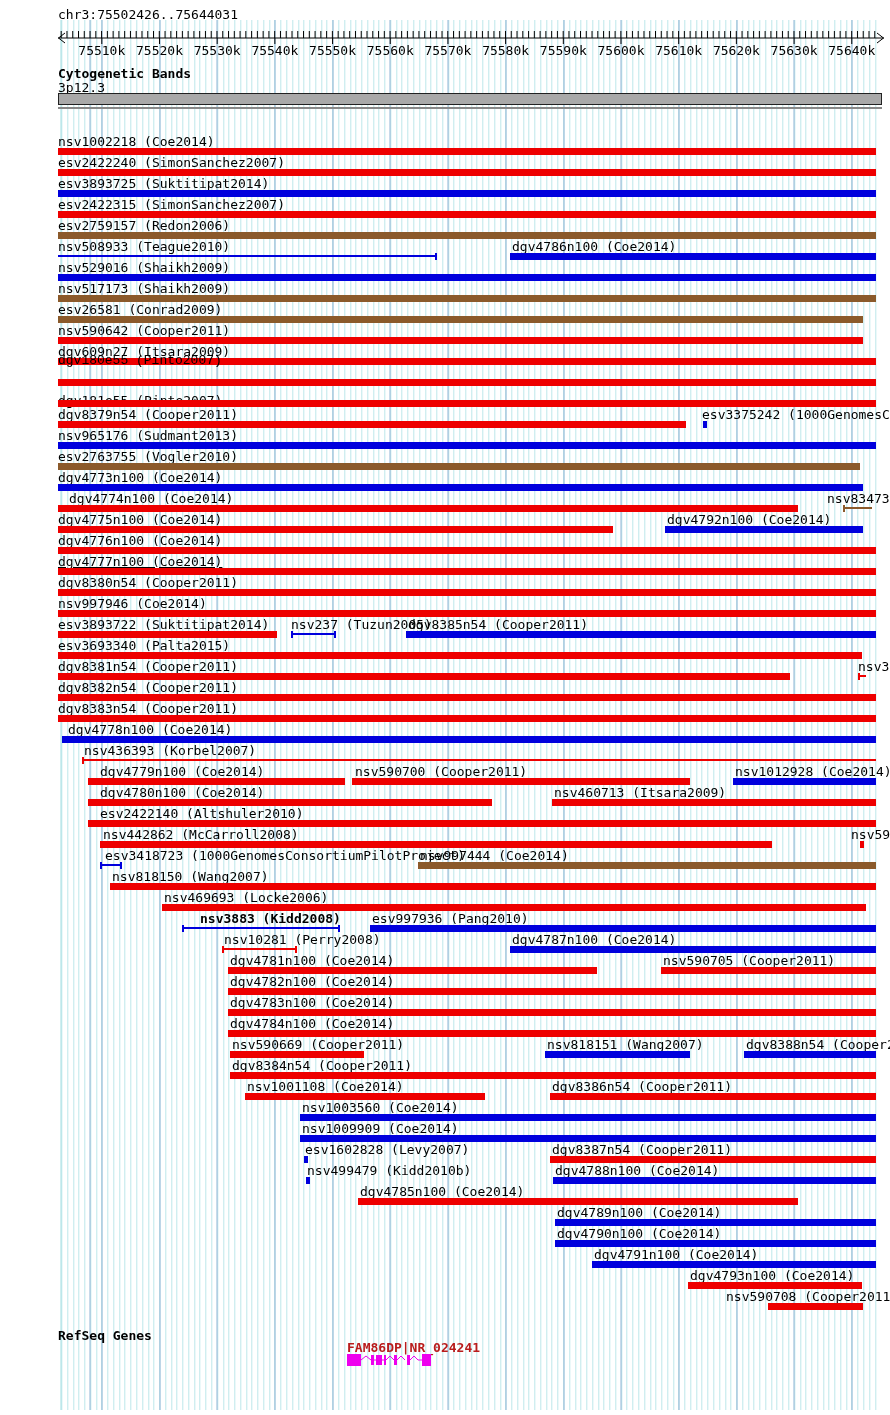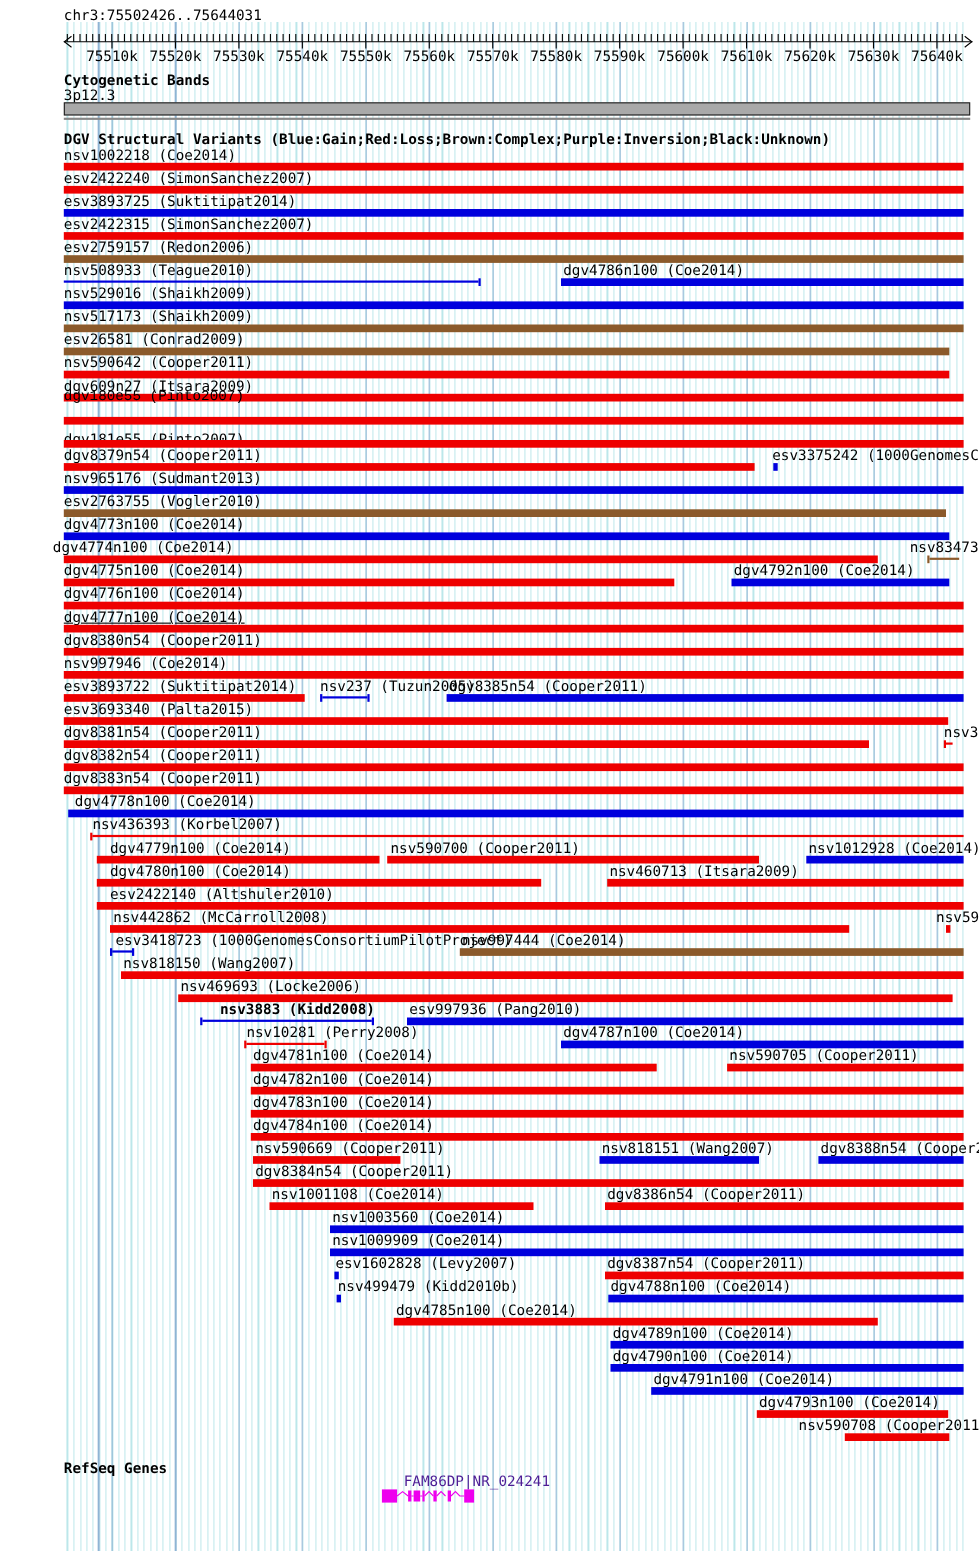--- a/index.html
+++ b/index.html
@@ -208,7 +208,6 @@
   <div id="cytoband-bar" style="left:58px;top:93px;width:824px;height:12px;"></div>
   <div id="cyto-divider" style="left:58px;top:107px;width:824px;height:2px;"></div>
 
-  <div class="txt bold" style="left:58px;top:121px;">DGV Structural Variants (Blue:Gain;Red:Loss;Brown:Complex;Purple:Inversion;Black:Unknown)</div>
 
   <div id="dgv-track" style="position:absolute;left:0;top:0;width:774px;height:1415px;pointer-events:none;">
       <div class="vlbl" style="left: 58px; top: 135px;">nsv1002218 (Coe2014)</div>

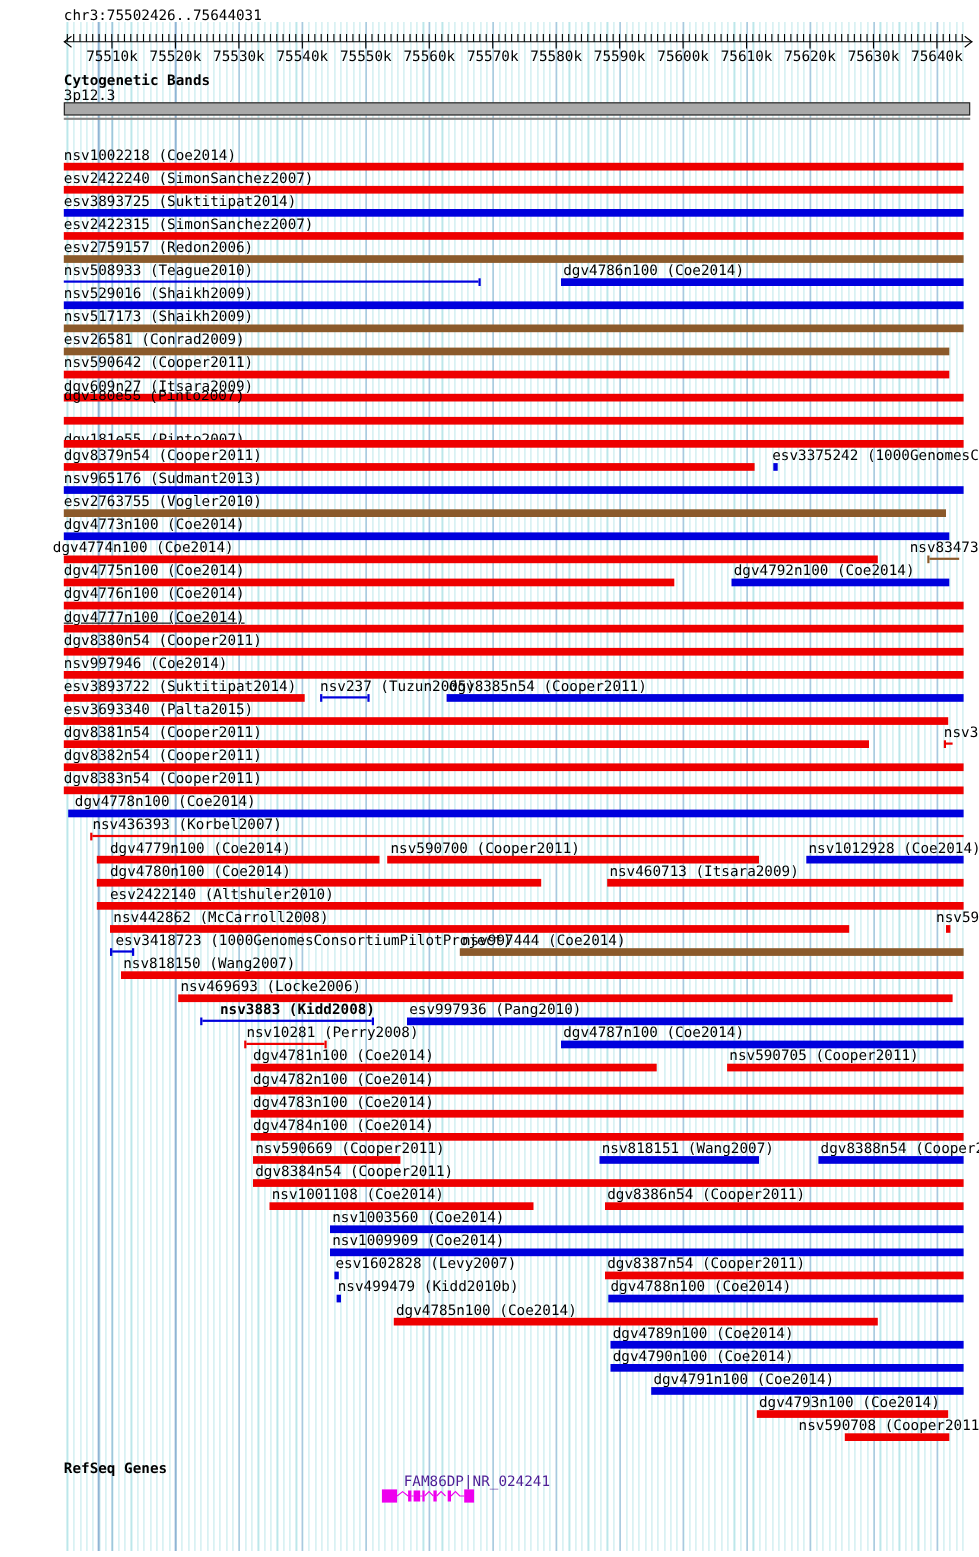--- a/index.html
+++ b/index.html
@@ -248,7 +248,7 @@
       <div class="vbar" style="left: 58px; top: 463px; width: 802px; background: rgb(139, 90, 43);"></div>
       <div class="vlbl" style="left: 58px; top: 471px;">dgv4773n100 (Coe2014)</div>
       <div class="vbar" style="left: 58px; top: 484px; width: 805px; background: rgb(0, 0, 221);"></div>
-      <div class="vlbl" style="left: 48px; top: 492px;">dgv4774n100 (Coe2014)</div>
+      <div class="vlbl" style="left: 69px; top: 492px;">dgv4774n100 (Coe2014)</div>
       <div class="vbar" style="left: 58px; top: 505px; width: 740px; background: rgb(238, 0, 0);"></div>
       <div class="vlbl" style="left: 827px; top: 492px;">nsv83473</div>
       <div class="vbar" style="left: 843px; top: 505px; width: 29px; background-image: linear-gradient(rgb(139, 90, 43), rgb(139, 90, 43)); background-size: 100% 2px; background-position: 0px 2px; background-repeat: no-repeat; border-left: 2px solid rgb(139, 90, 43);"></div>

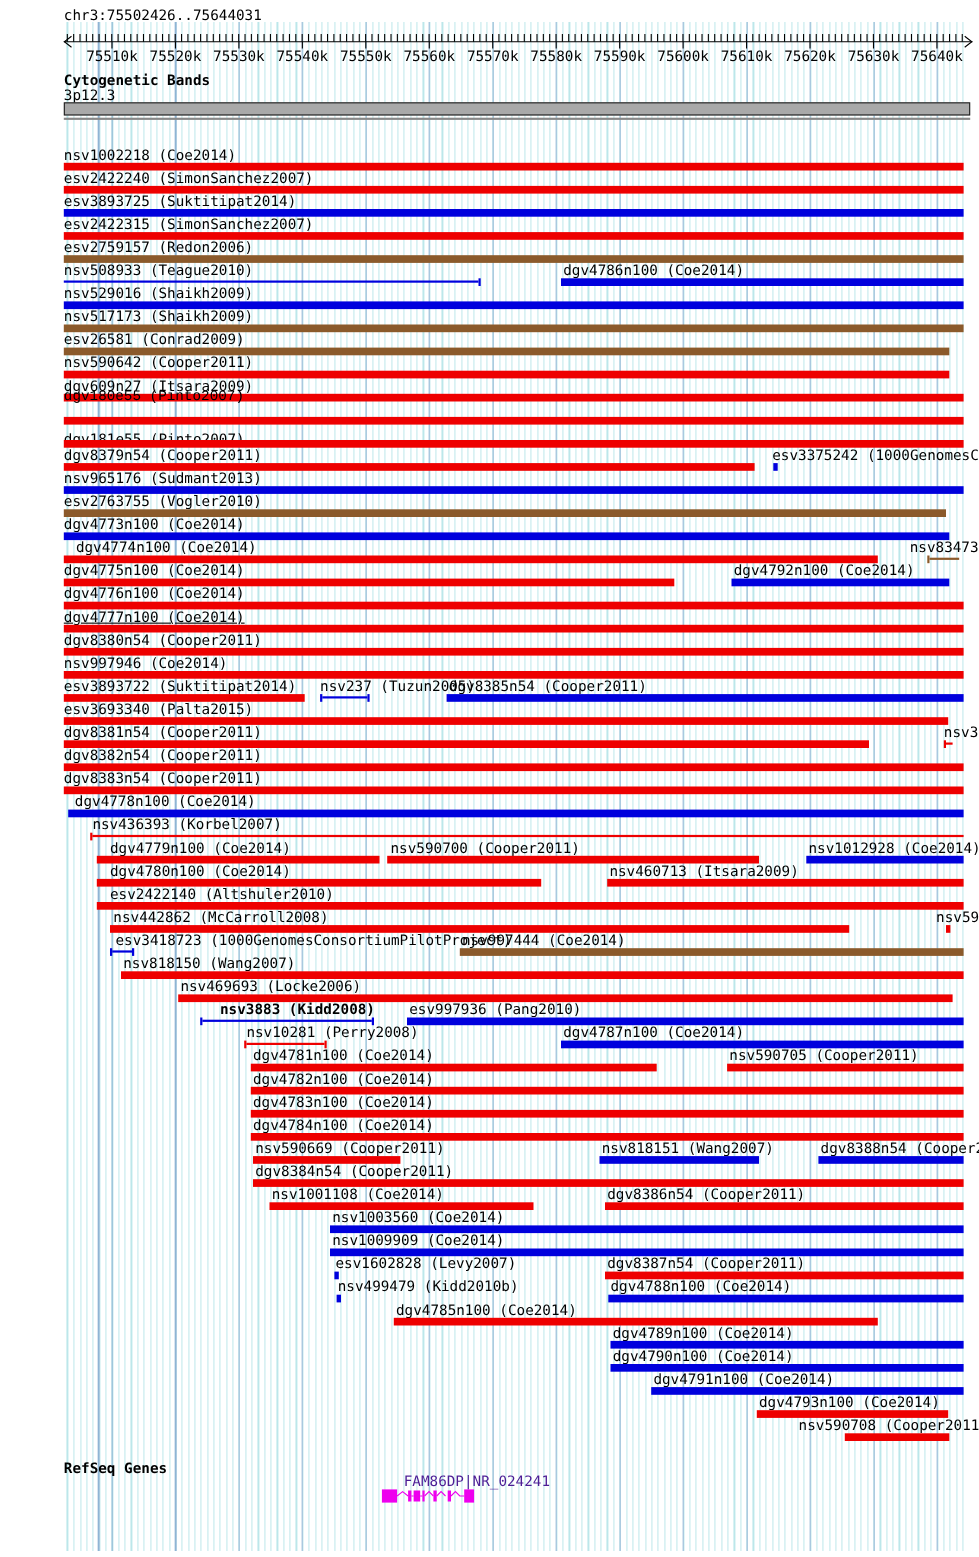--- a/index.html
+++ b/index.html
@@ -365,7 +365,7 @@
     </div>
 
   <div class="txt bold" style="left:58px;top:1329px;">RefSeq Genes</div>
-  <div class="txt" style="left:367px;top:1341px;color:#4c1d95;">FAM86DP|NR_024241</div>
+  <div class="txt" style="left:347px;top:1341px;color:#b91c1c;font-weight:bold;">FAM86DP|NR_024241</div>
 
   <svg id="gene-glyph" style="left:347px;top:1353px;" width="86" height="14" viewBox="0 0 86 14">
     <g fill="#ee00ee" stroke="#ee00ee">

